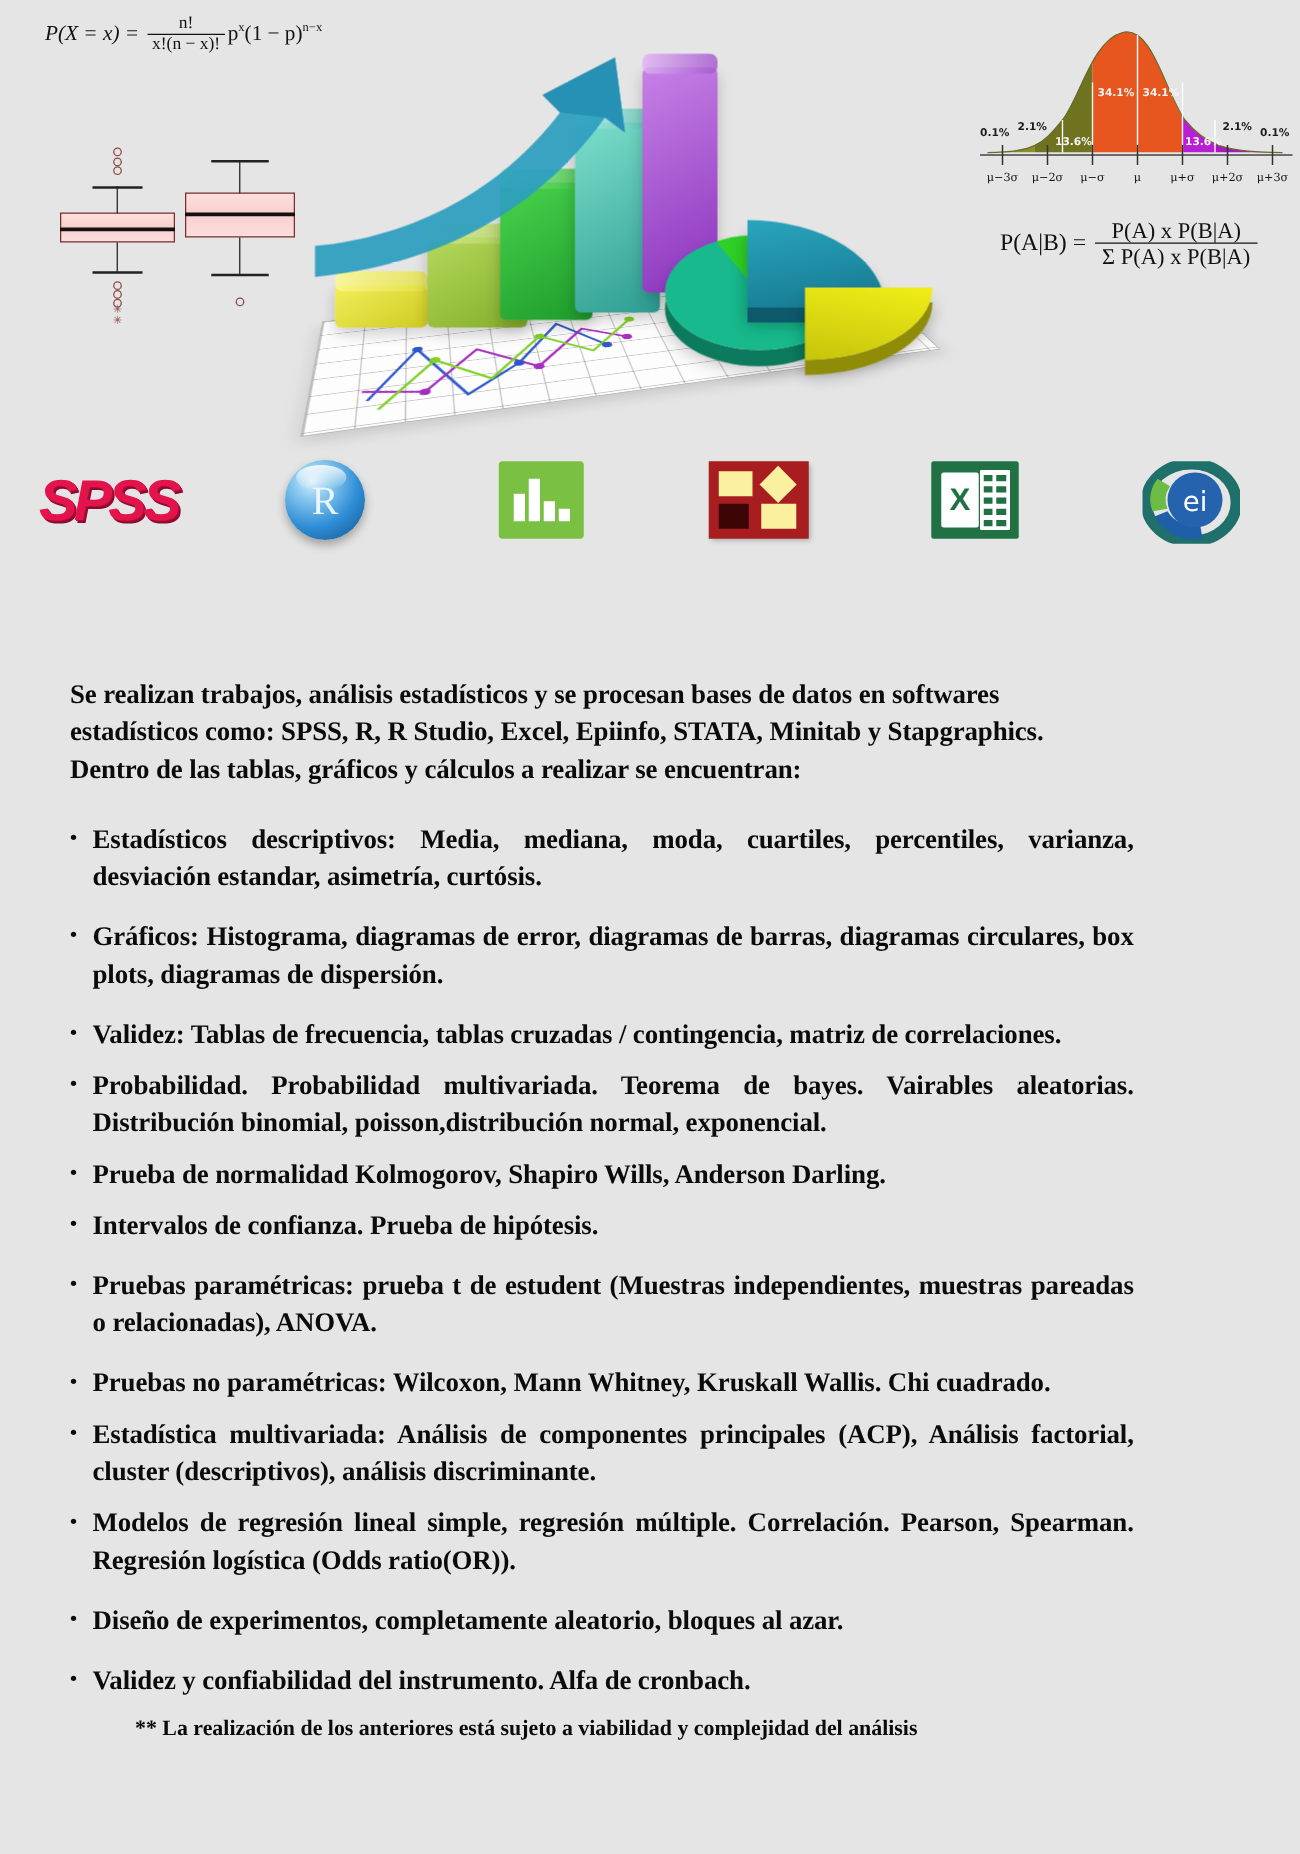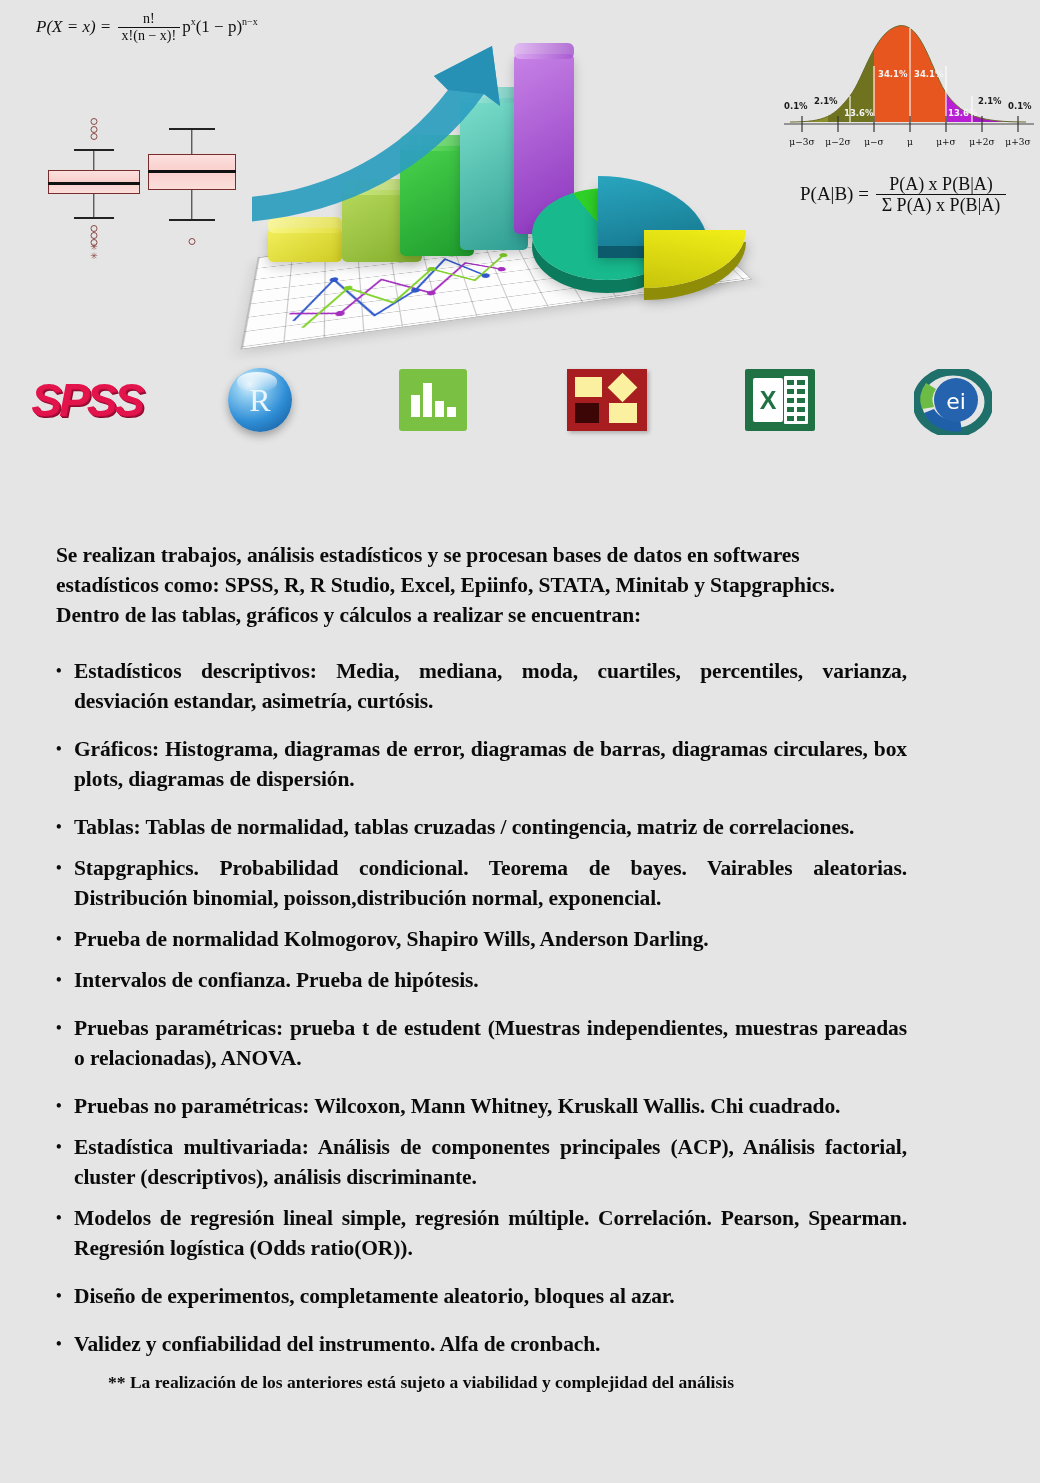--- a/index.html
+++ b/index.html
@@ -354,7 +354,7 @@
       </li>
       <li class="gap">
         <span class="dot">•</span>
-        <span>Tablas: Tablas de normalidad, tablas cruzadas / contingencia, matriz de correlaciones.</span>
+        <span>Validez: Tablas de frecuencia, tablas cruzadas / contingencia, matriz de correlaciones.</span>
       </li>
       <li class="just gap-sm">
         <span class="dot">•</span>

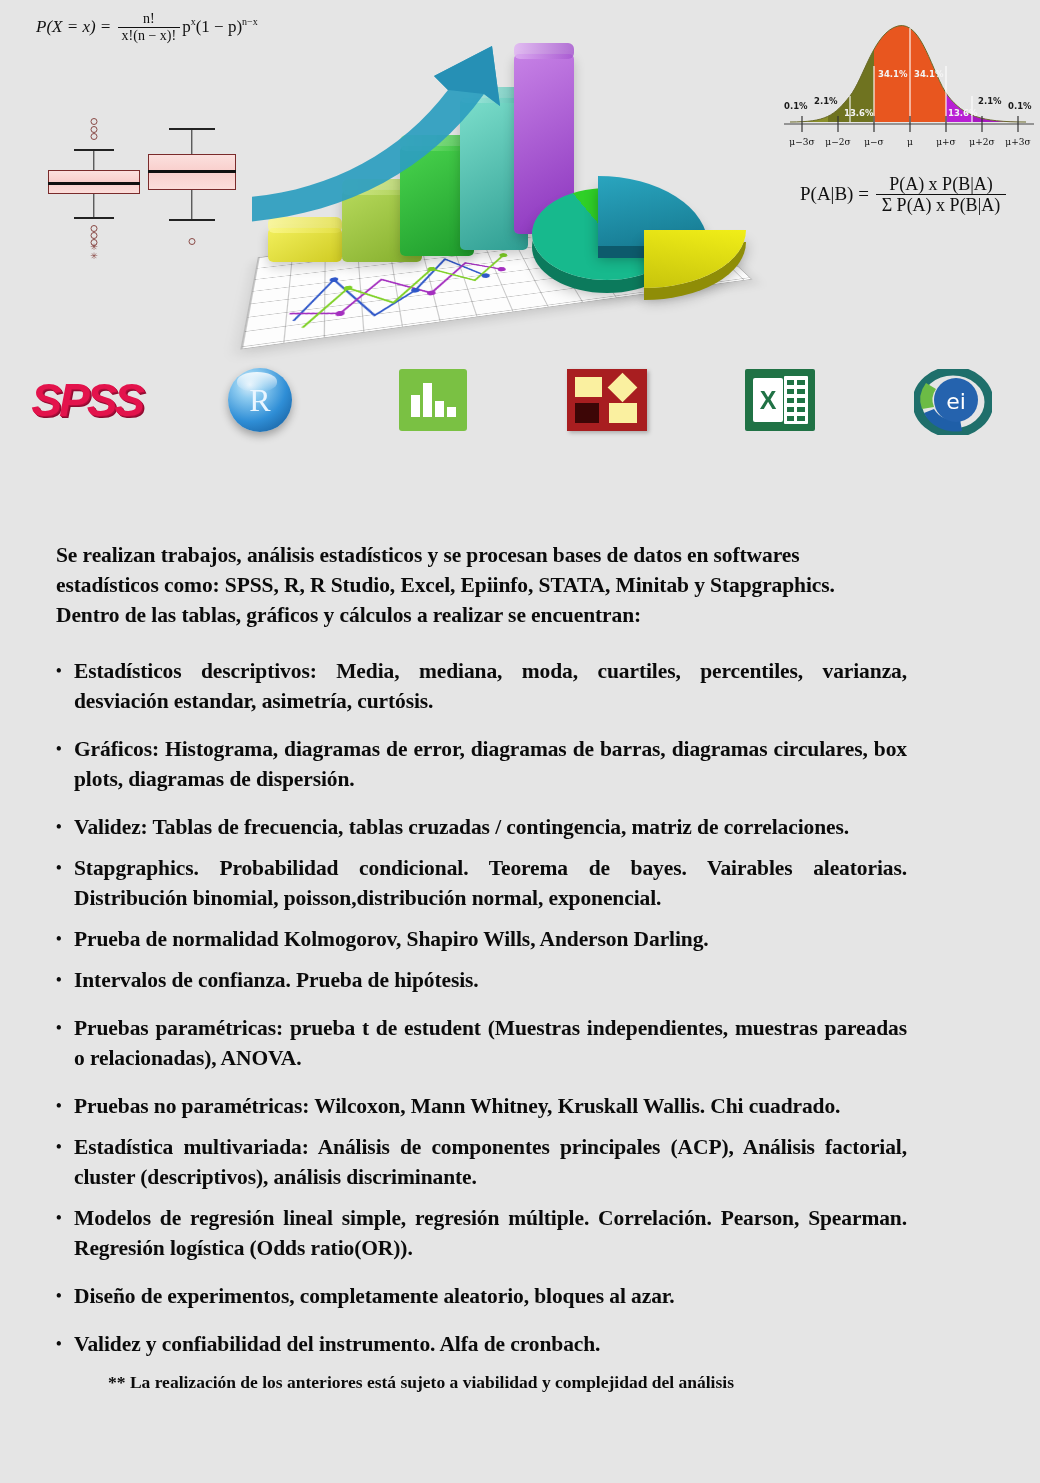--- a/index.html
+++ b/index.html
@@ -358,7 +358,7 @@
       </li>
       <li class="just gap-sm">
         <span class="dot">•</span>
-        <span>Stapgraphics. Probabilidad condicional. Teorema de bayes. Vairables aleatorias. Distribución binomial, poisson,distribución normal, exponencial.</span>
+        <span>Probabilidad. Probabilidad multivariada. Teorema de bayes. Vairables aleatorias. Distribución binomial, poisson,distribución normal, exponencial.</span>
       </li>
       <li class="gap-sm">
         <span class="dot">•</span>

